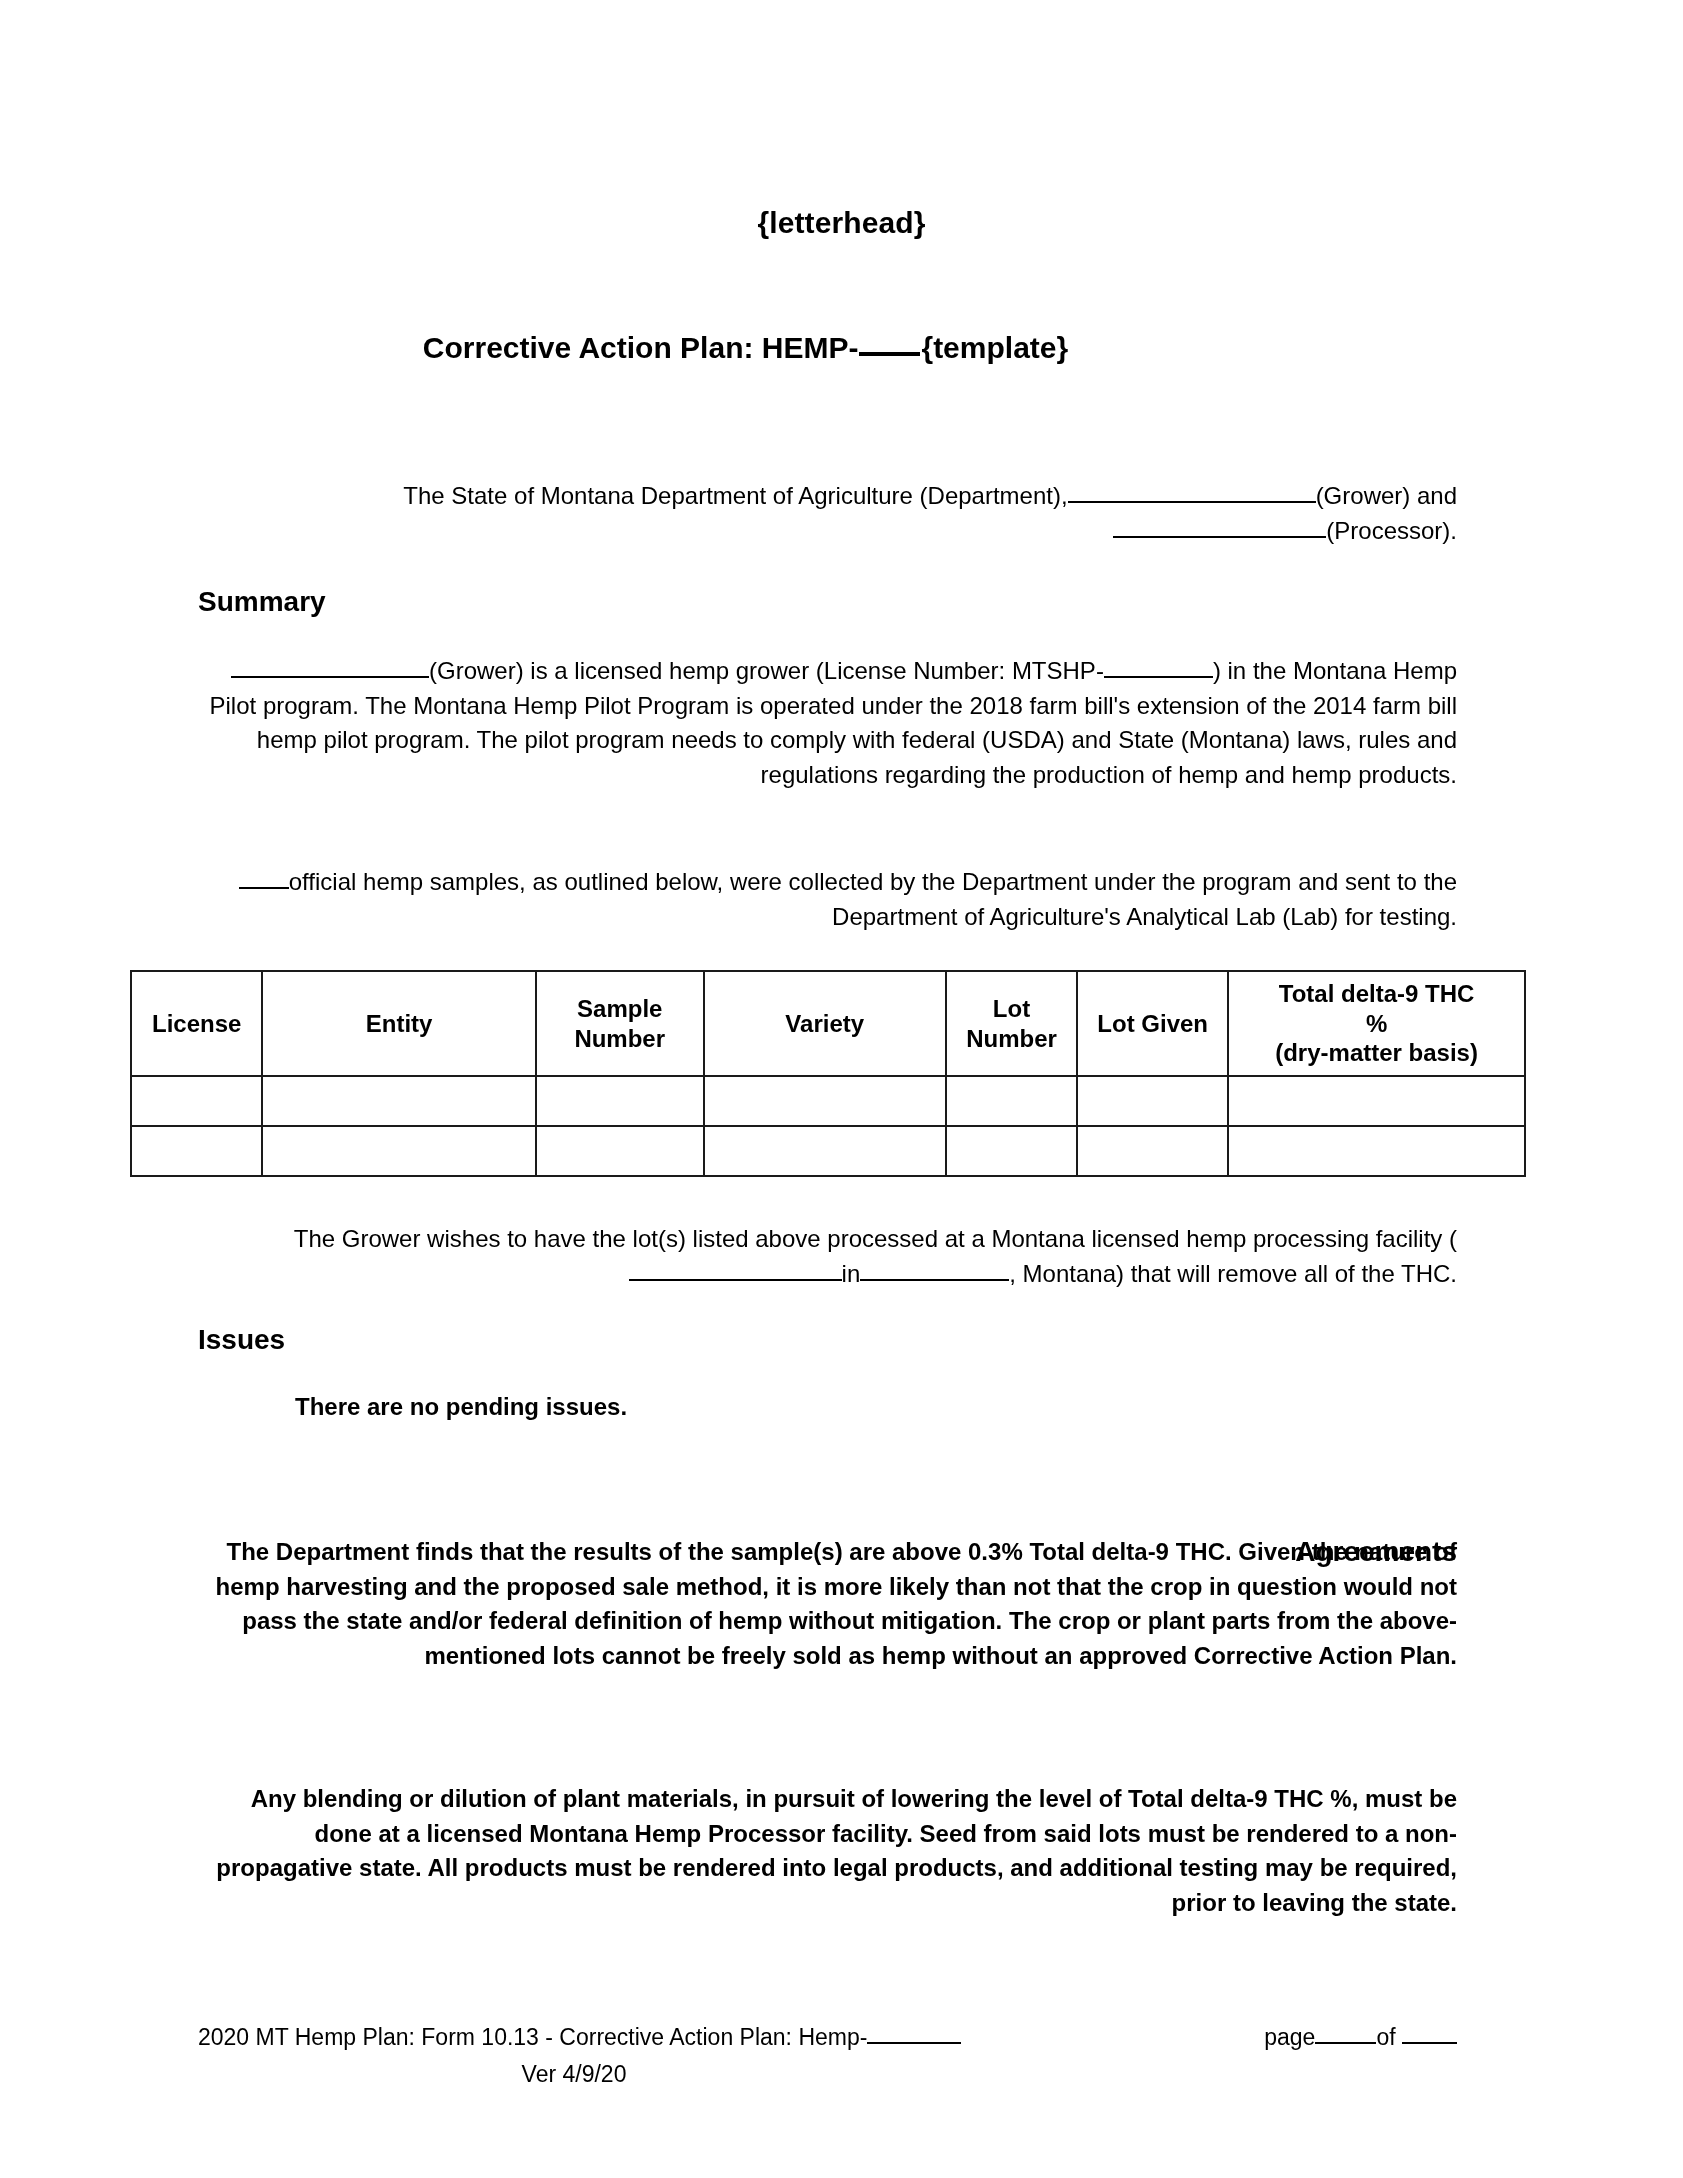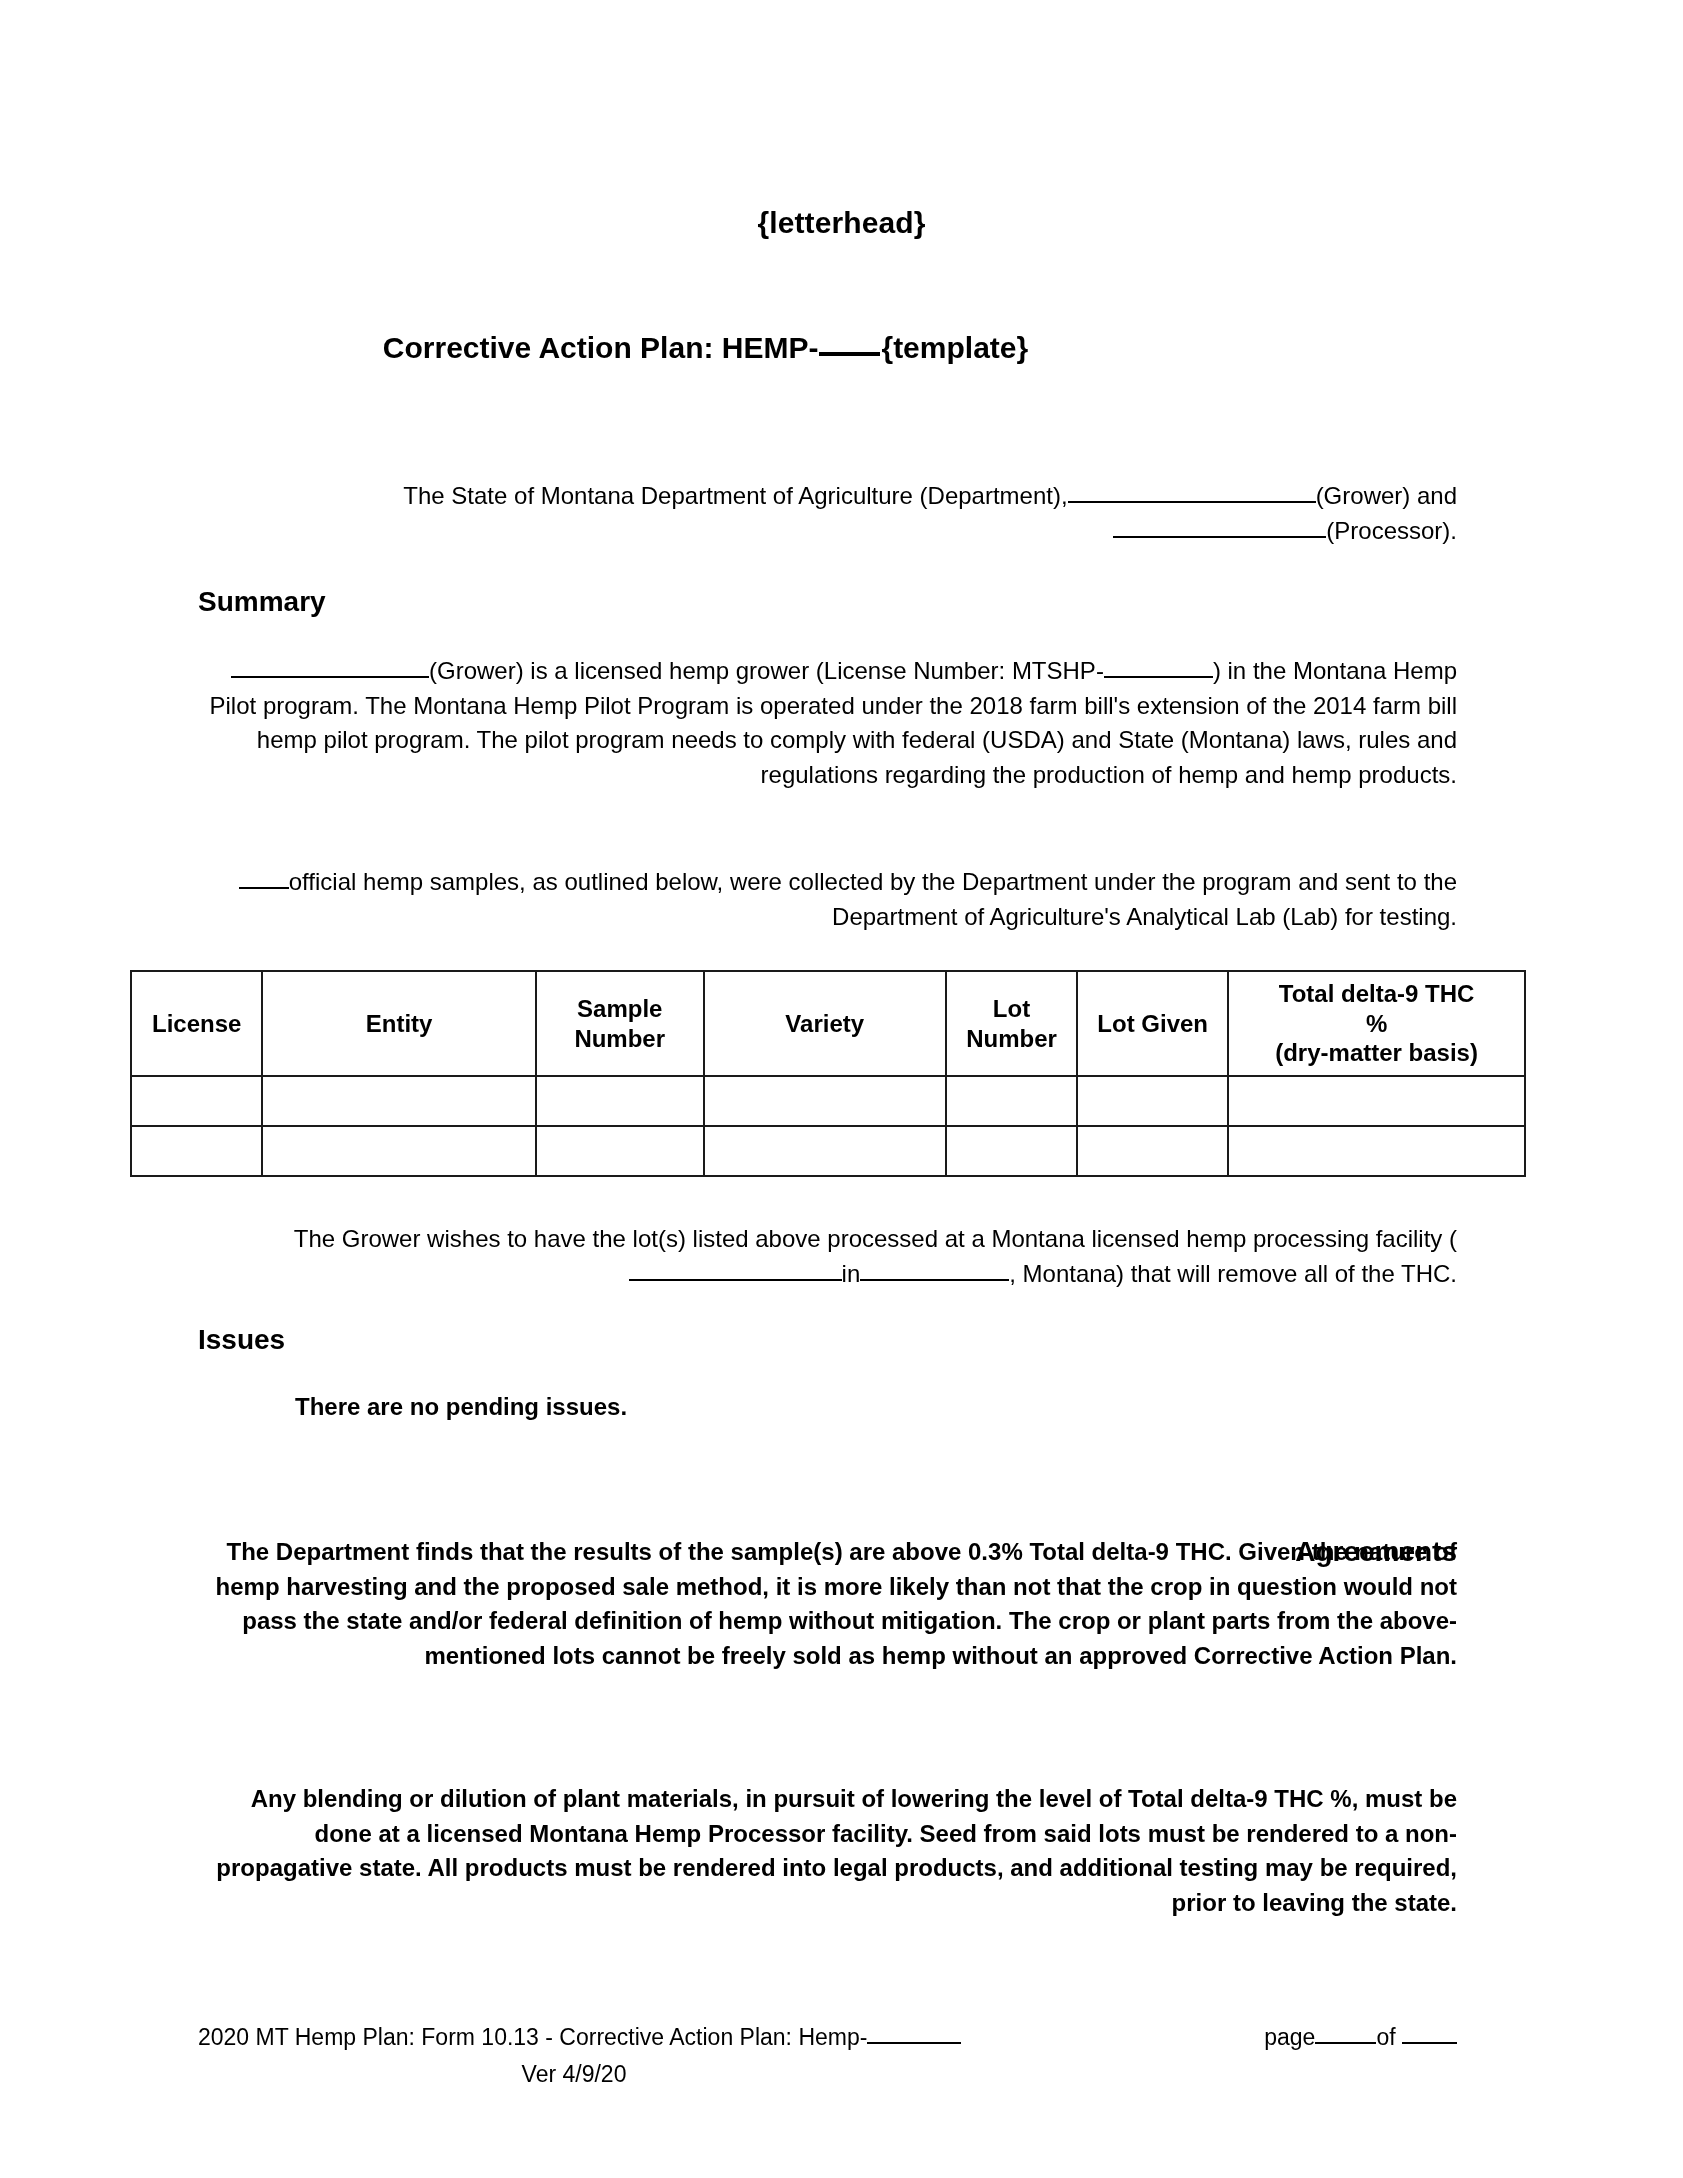--- a/index.html
+++ b/index.html
@@ -43,6 +43,7 @@
     font-size: 30px;
     font-weight: bold;
     white-space: nowrap;
+    padding-left: 40px;
   }
   .doc-title .blank {
     display: inline-block;

